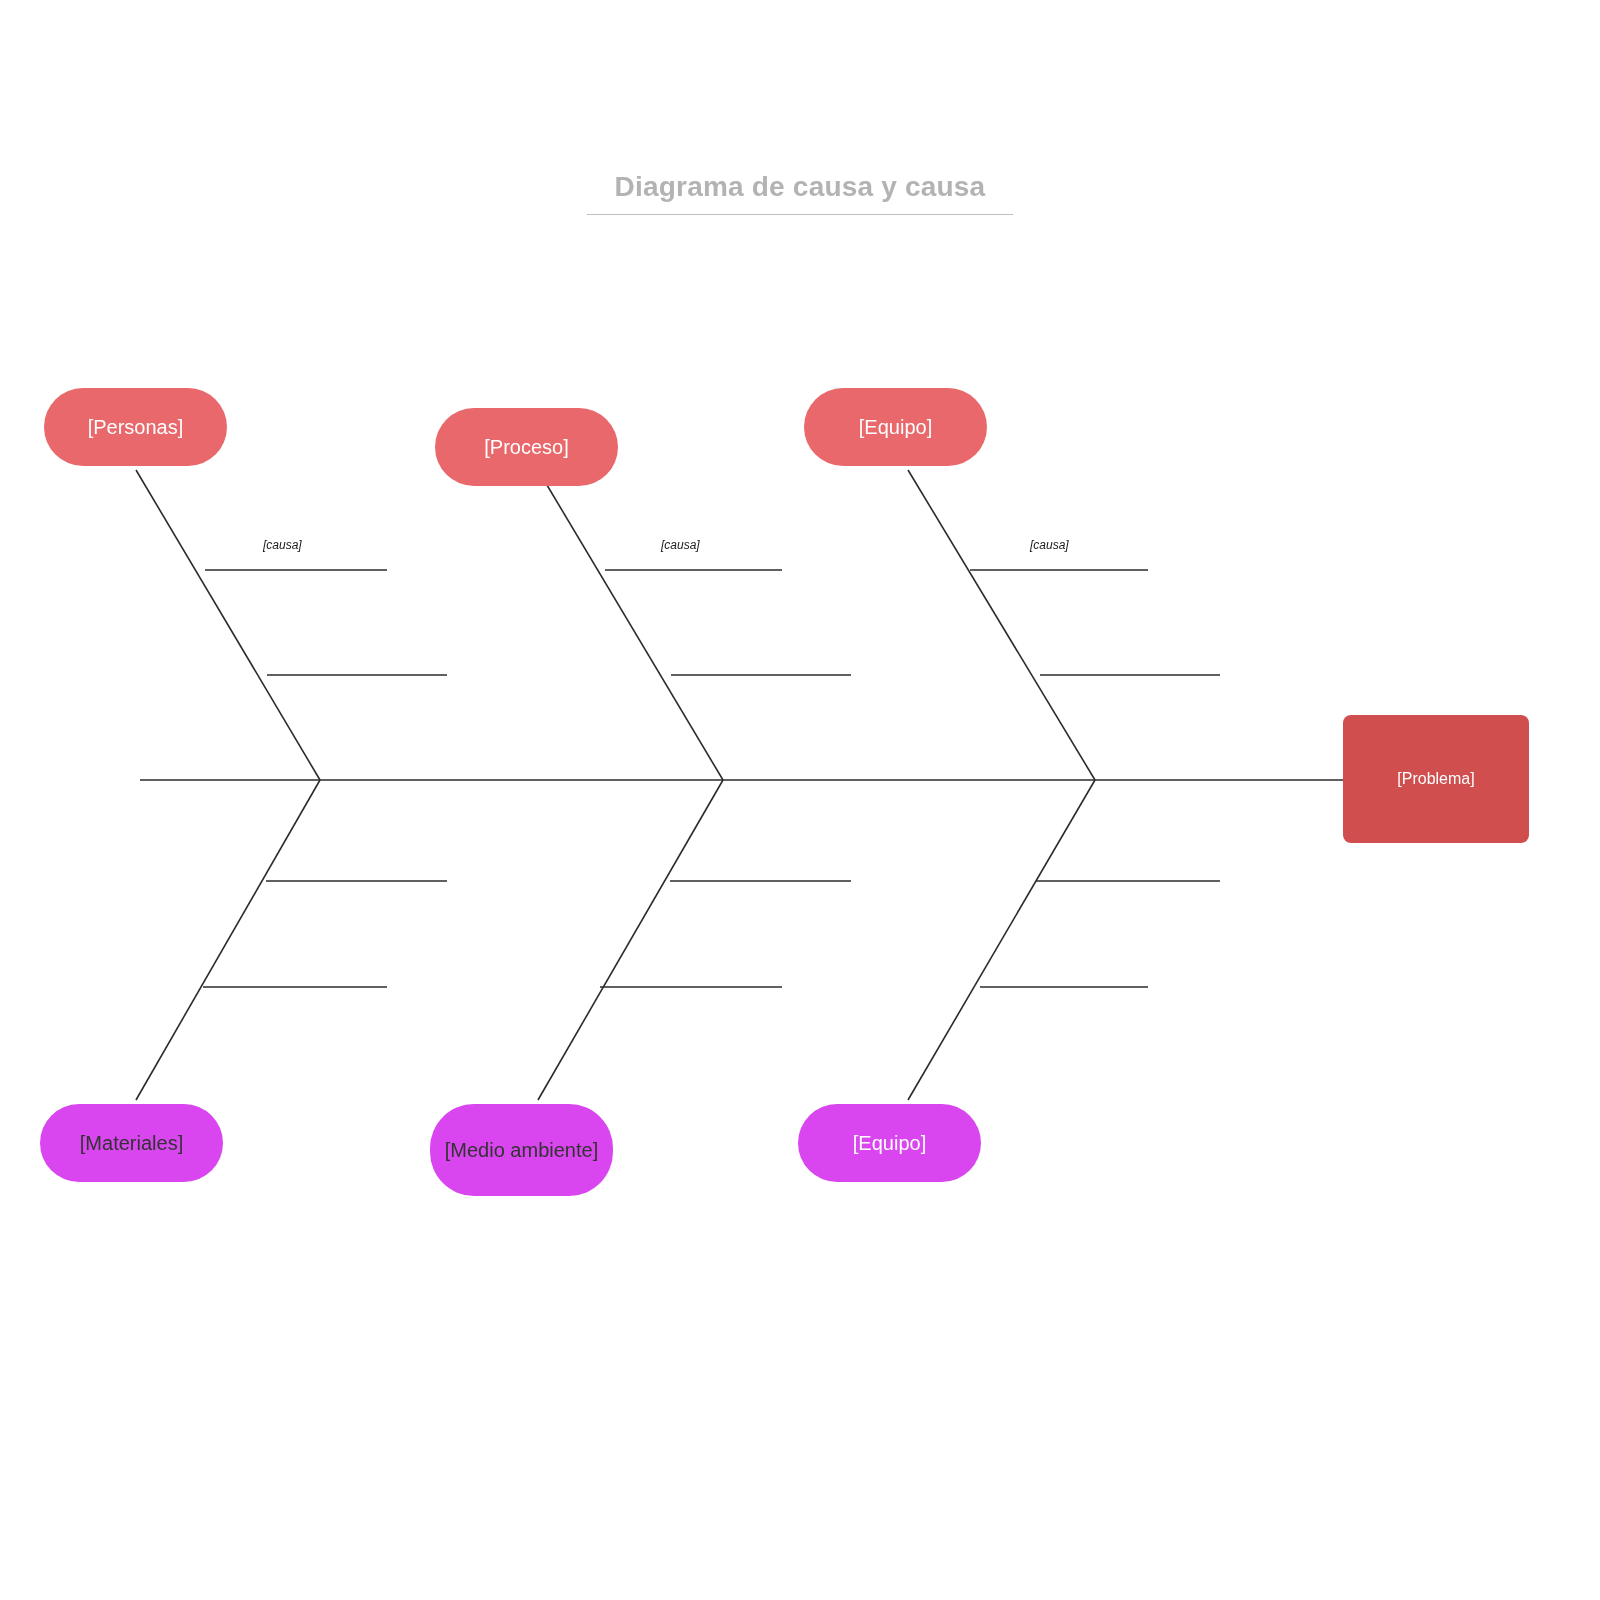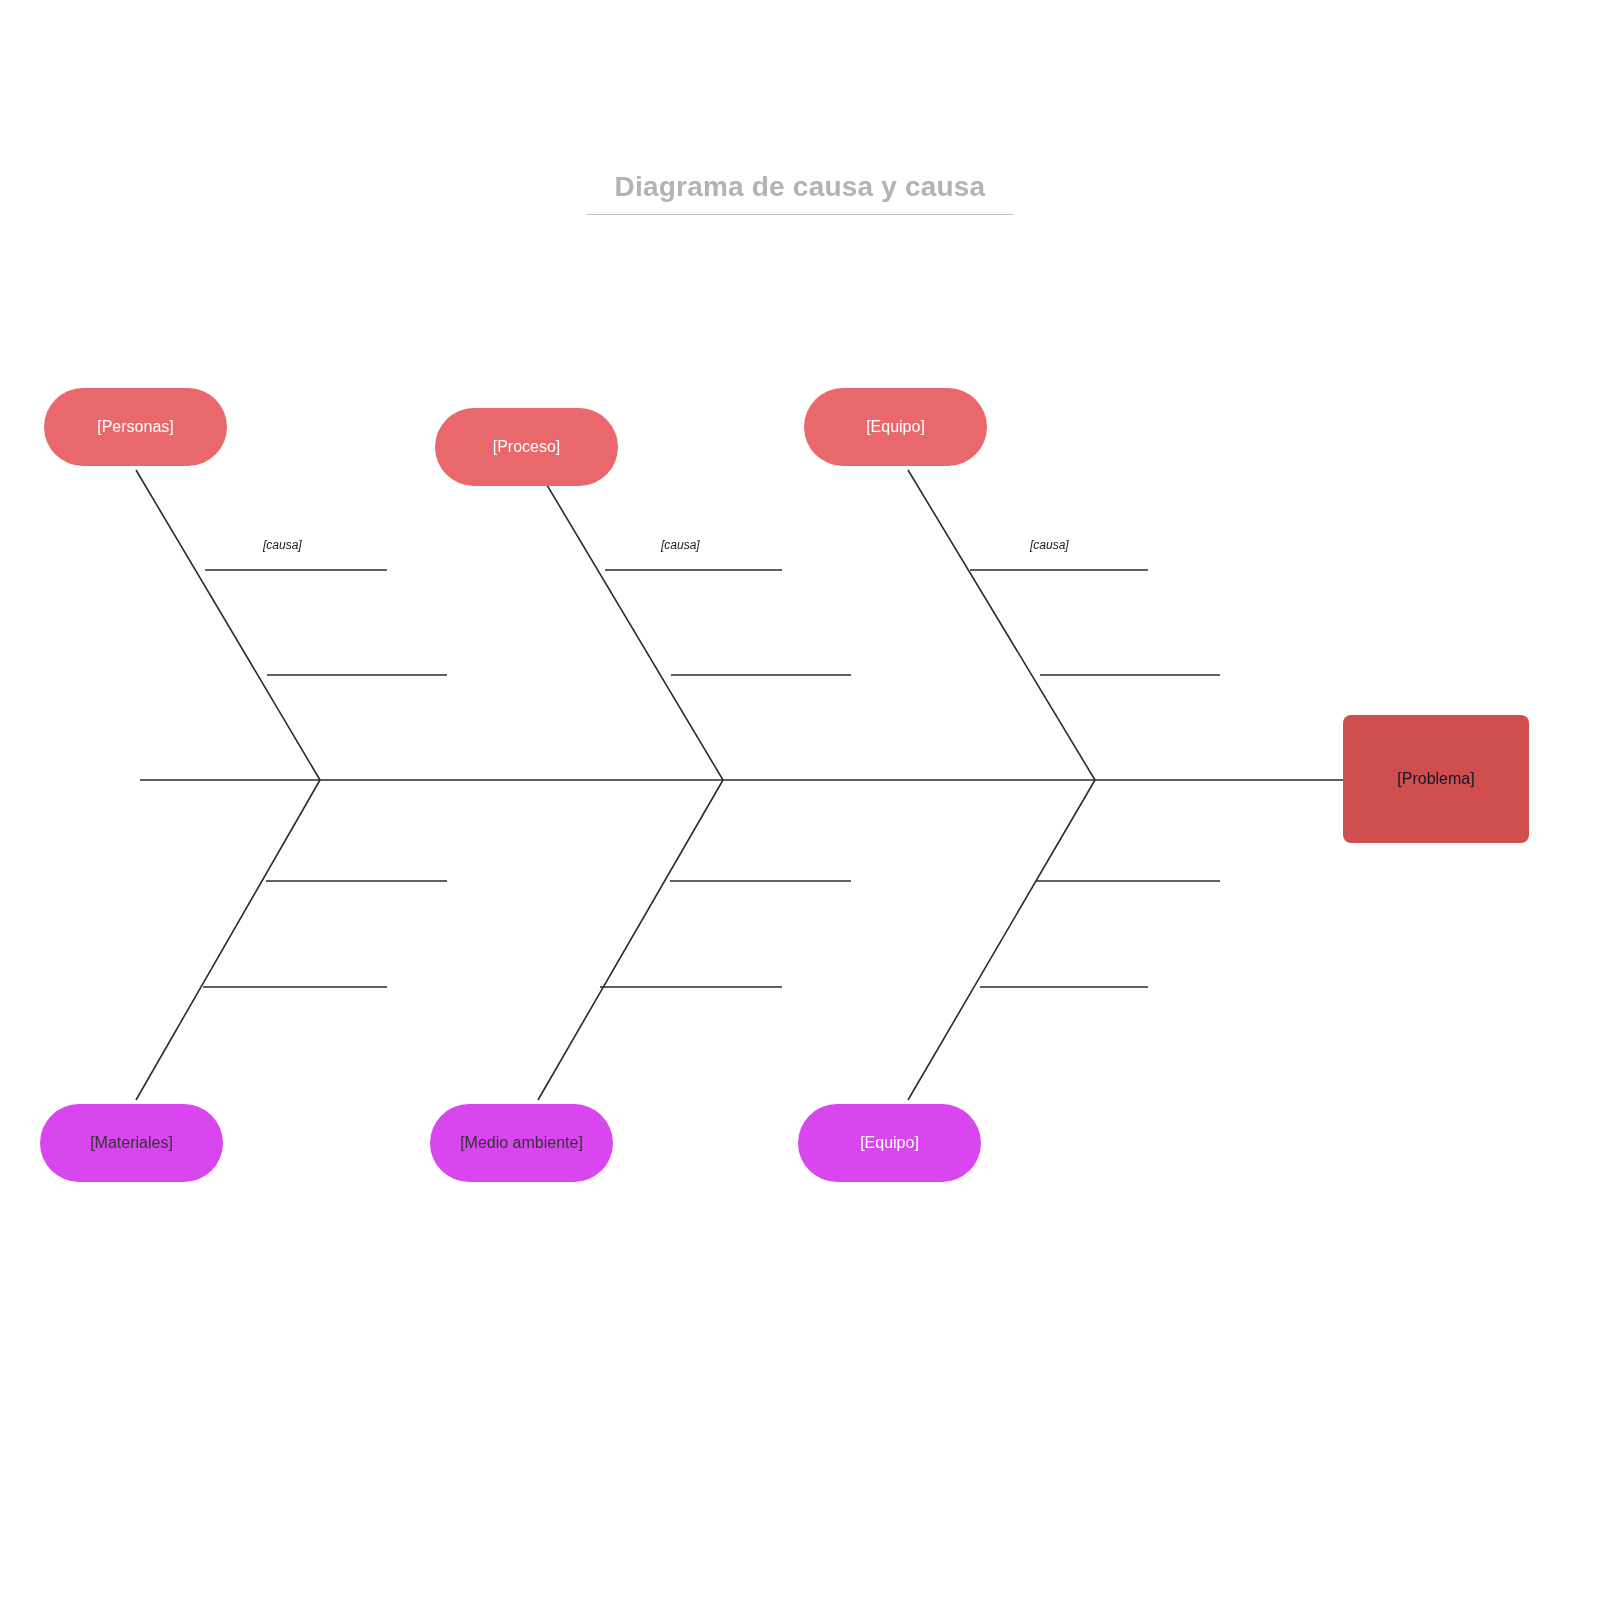--- a/index.html
+++ b/index.html
@@ -60,7 +60,7 @@
     align-items: center;
     justify-content: center;
     text-align: center;
-    font-size: 16px;
+    font-size: 20px;
     line-height: 1.25;
   }
   .cat-top {

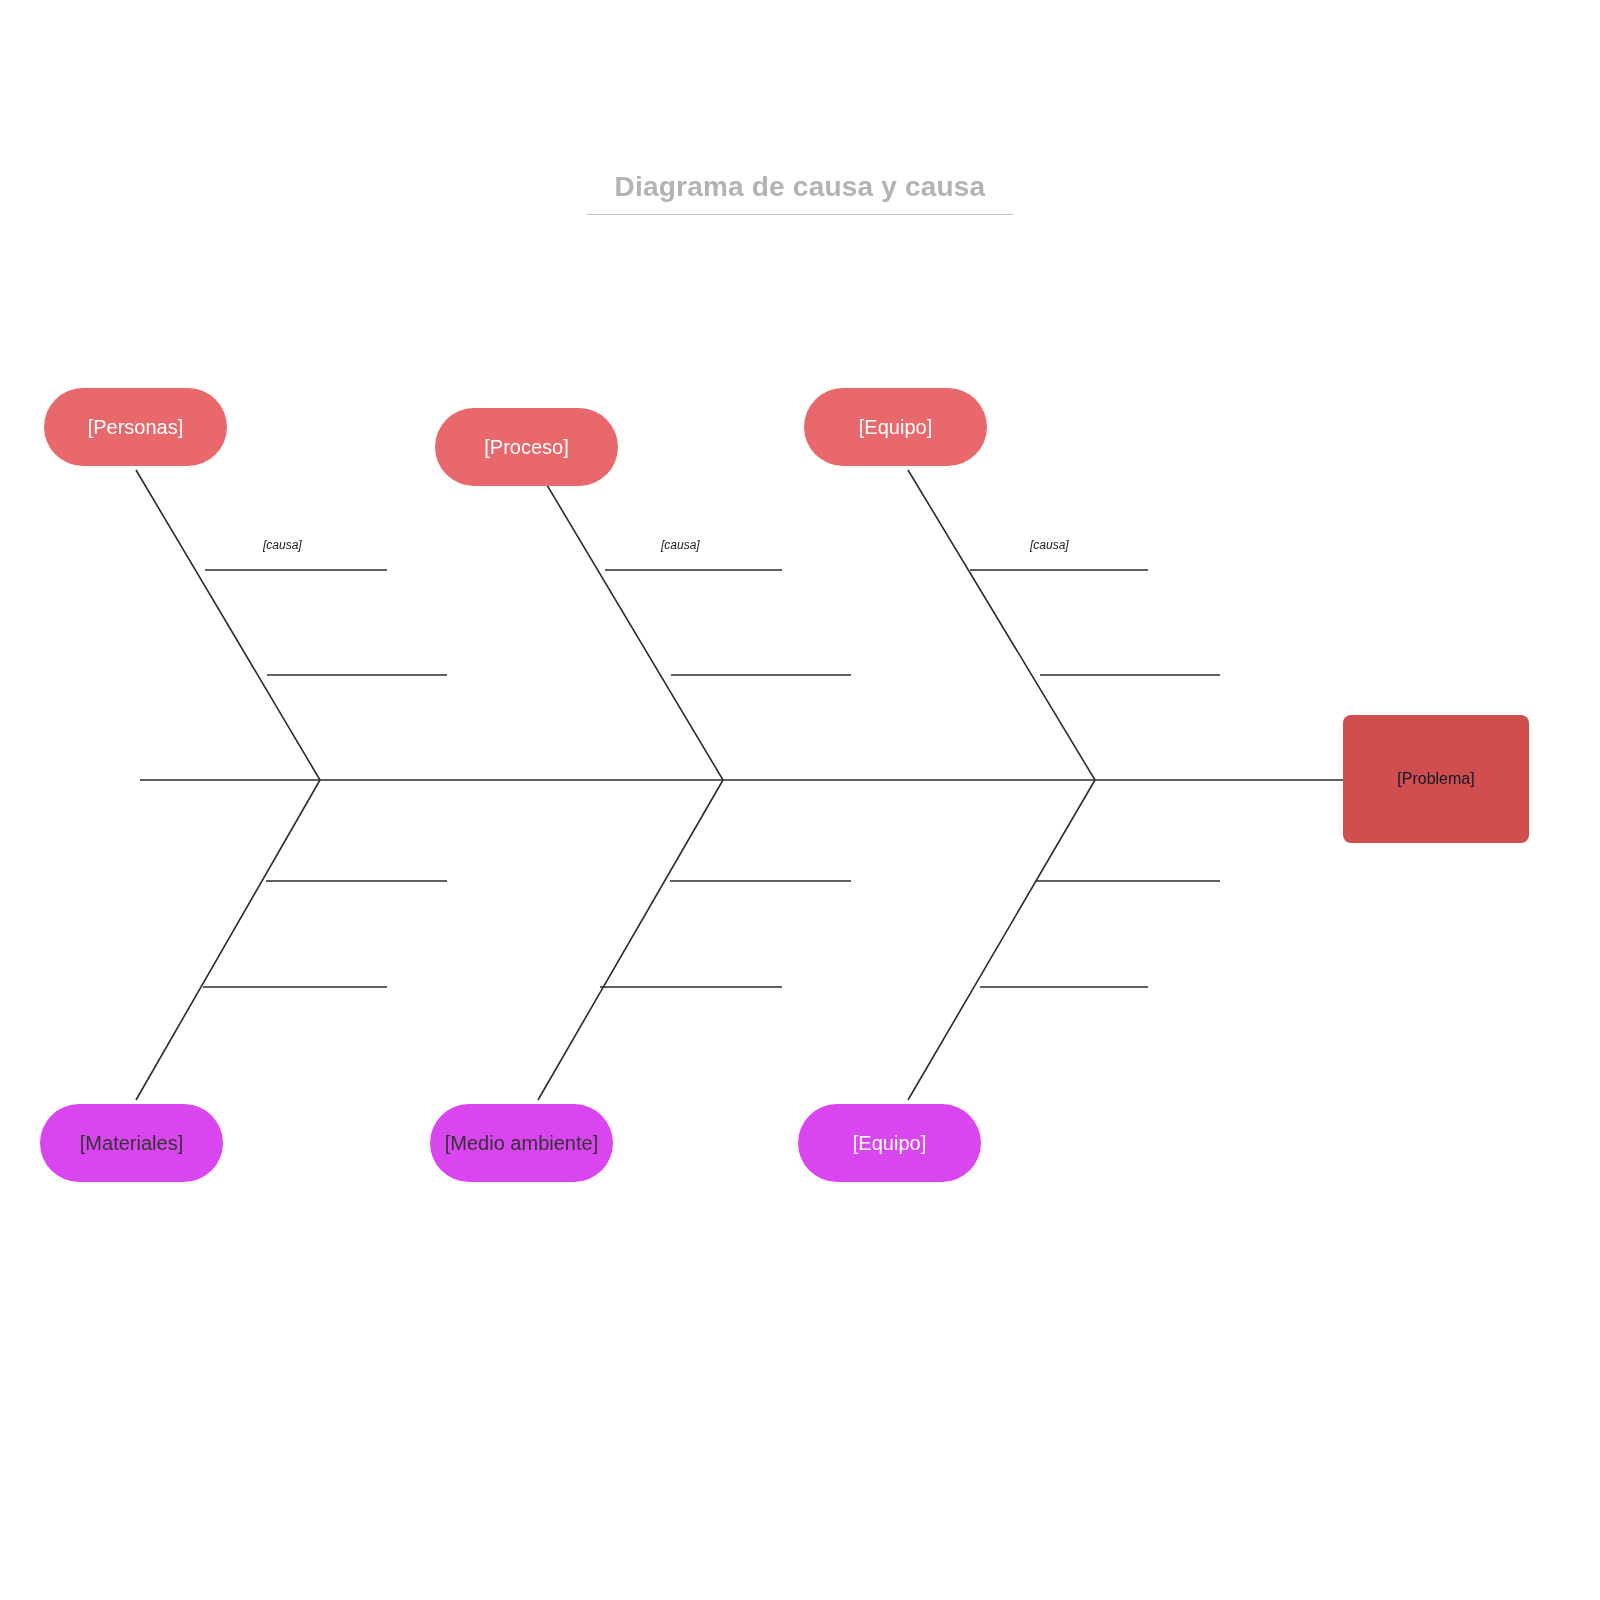--- a/index.html
+++ b/index.html
@@ -79,7 +79,7 @@
   .problem-node {
     border-radius: 8px;
     background: #d04e4e;
-    color: #0f172a;
+    color: #ffffff;
     font-size: 16px;
   }
 

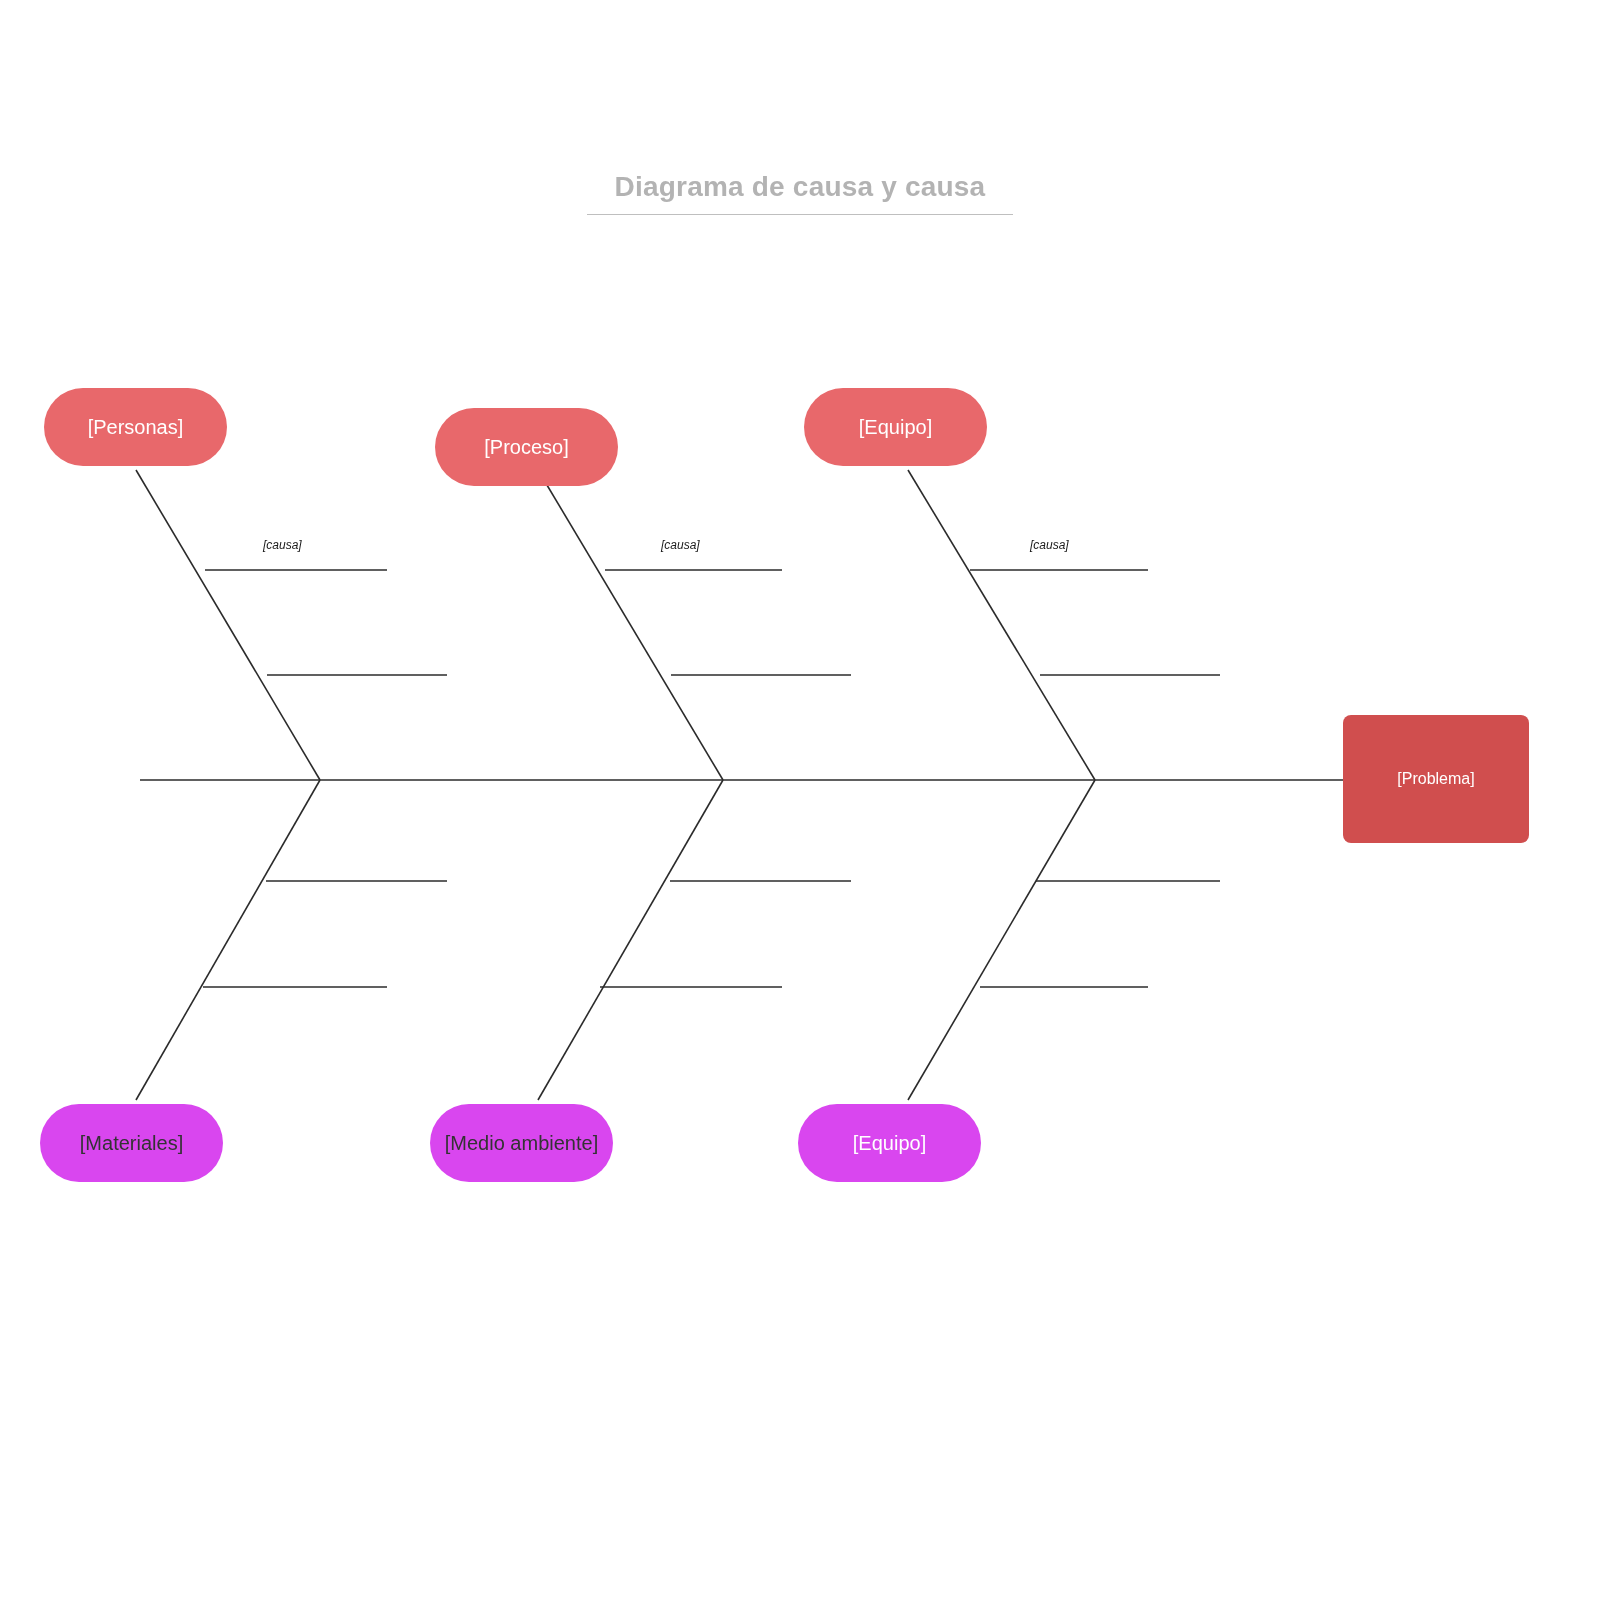--- a/index.html
+++ b/index.html
@@ -144,7 +144,7 @@
 <div class="node cat-bottom" style="left:40px; top:1104px; width:183px; height:78px;">
   <span>[Materiales]</span>
 </div>
-<div class="node cat-bottom" style="left:430px; top:1104px; width:183px; height:78px;">
+<div class="node cat-bottom" style="left:430px; top:1104px; width:183px; height:92px;">
   <span>[Medio ambiente]</span>
 </div>
 <div class="node cat-bottom light-text" style="left:798px; top:1104px; width:183px; height:78px;">

